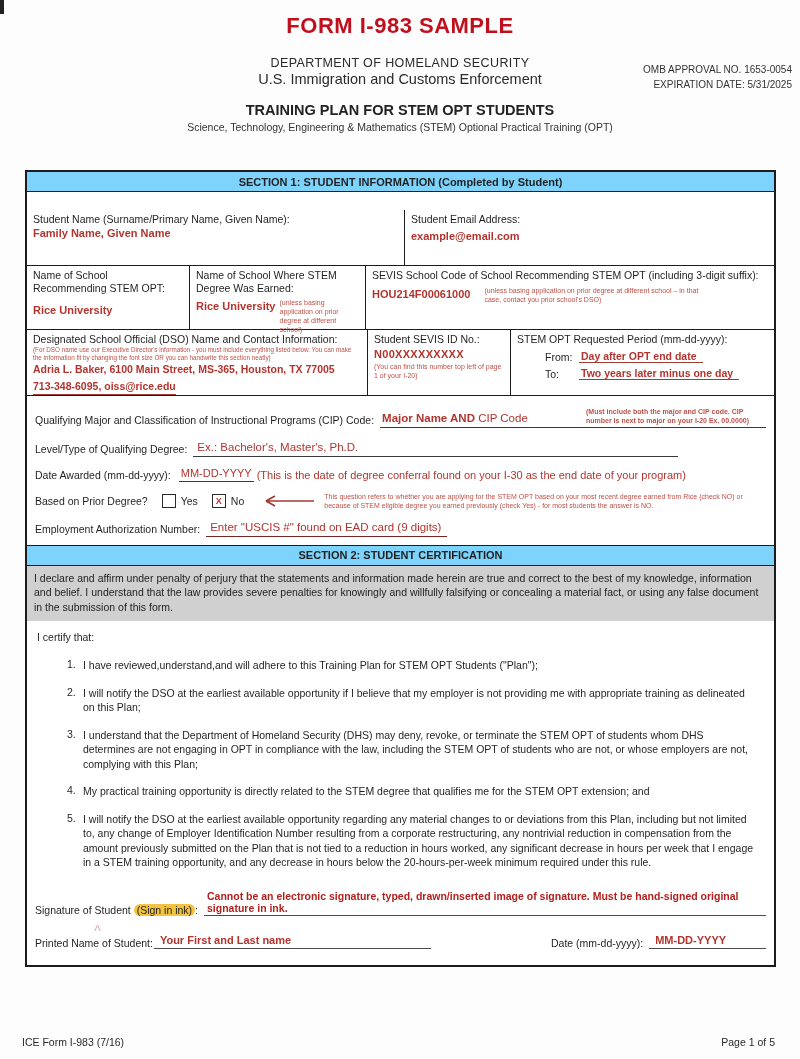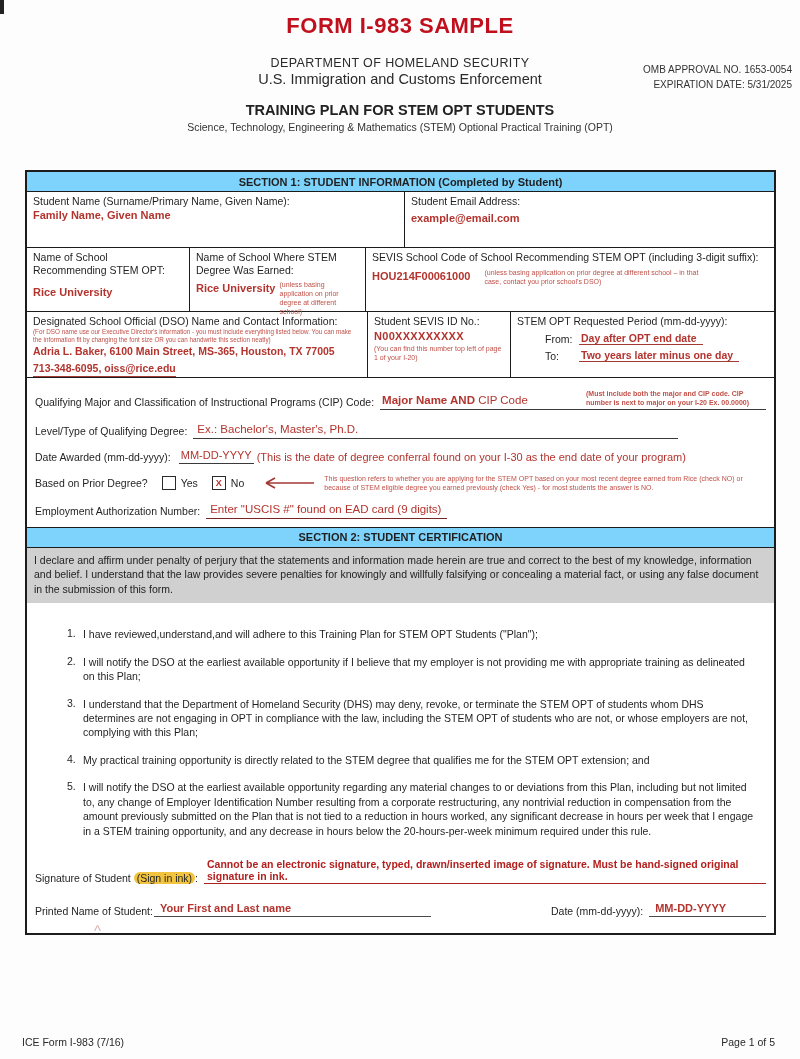--- a/index.html
+++ b/index.html
@@ -94,7 +94,7 @@
 
     <div class="sec-hdr">SECTION 1: STUDENT INFORMATION (Completed by Student)</div>
 
-    <div class="row" style="height:56px;">
+    <div class="row" style="height:56px;margin-top:18px;">
       <div class="cell w-name">
         <div class="lbl">Student Name (Surname/Primary Name, Given Name):</div>
         <div class="val">Family Name, Given Name</div>

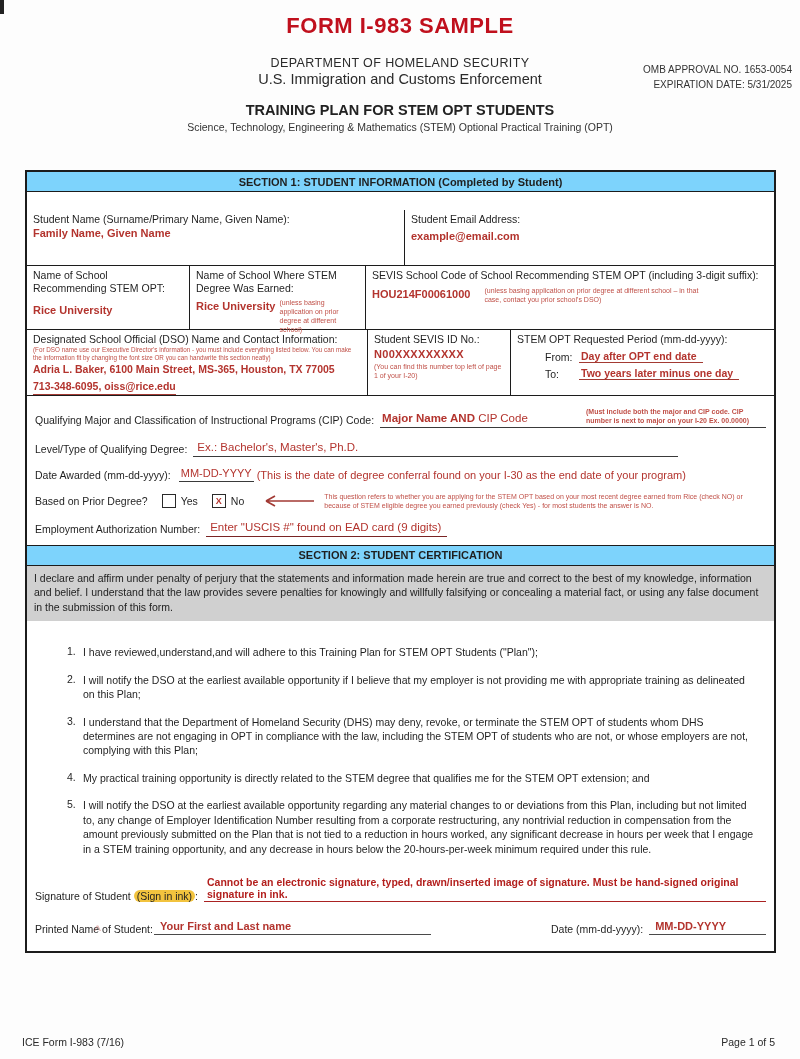--- a/index.html
+++ b/index.html
@@ -191,6 +191,7 @@
     <div class="affirm">I declare and affirm under penalty of perjury that the statements and information made herein are true and correct to the best of my knowledge, information and belief. I understand that the law provides severe penalties for knowingly and willfully falsifying or concealing a material fact, or using any false document in the submission of this form.</div>
 
     <div class="certify">
+      <div class="lbl">I certify that:</div>
       <div class="items">
         <div class="item">
           <span class="num">1.</span>

